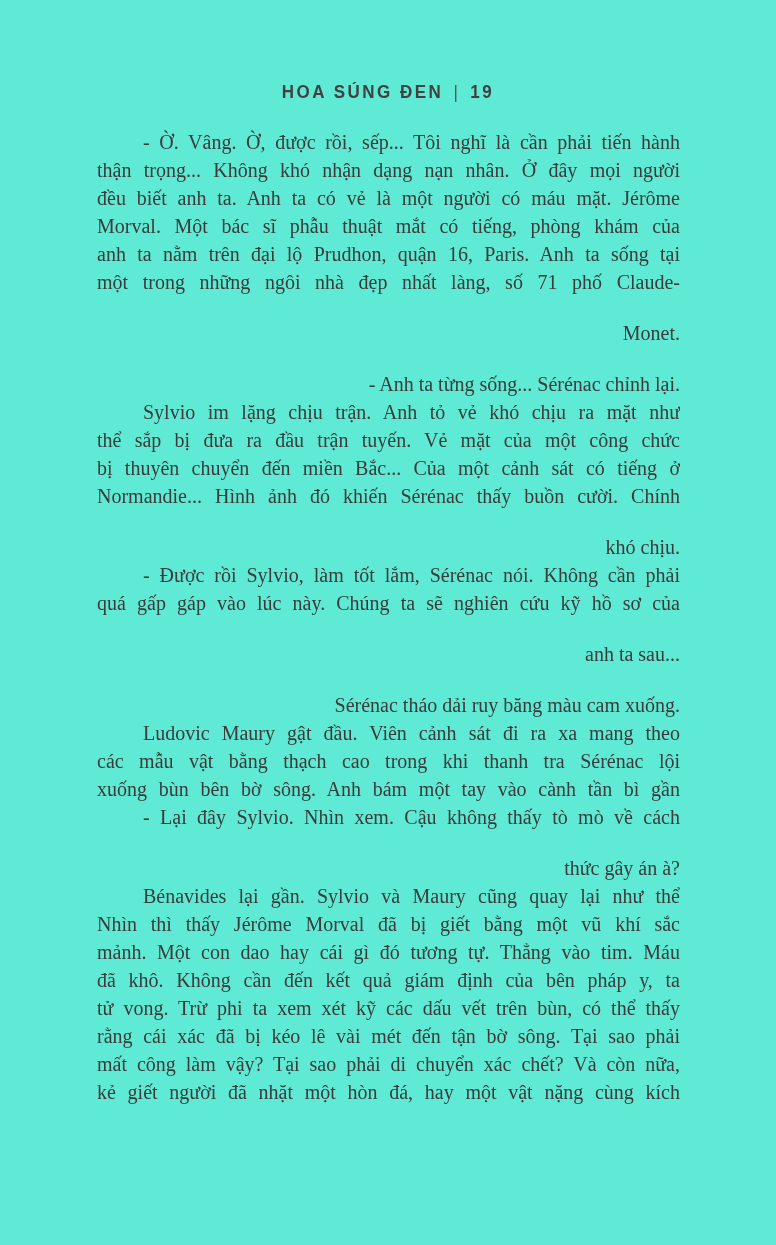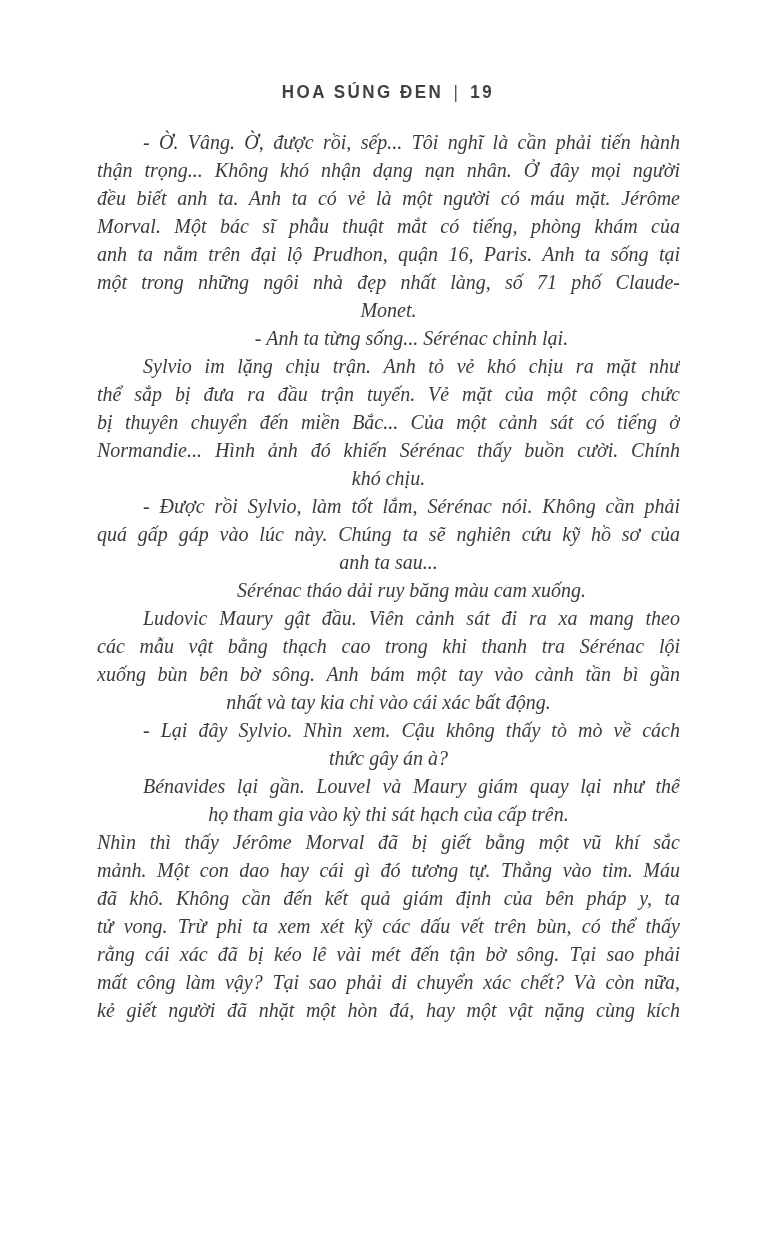--- a/index.html
+++ b/index.html
@@ -12,7 +12,7 @@
     width: 776px;
     height: 1245px;
     margin: 0 auto;
-    background: #ffffff;
+    background: #5eead4;
     overflow: hidden;
     font-family: "Liberation Serif", "DejaVu Serif", serif;
     color: #3b3b3b;

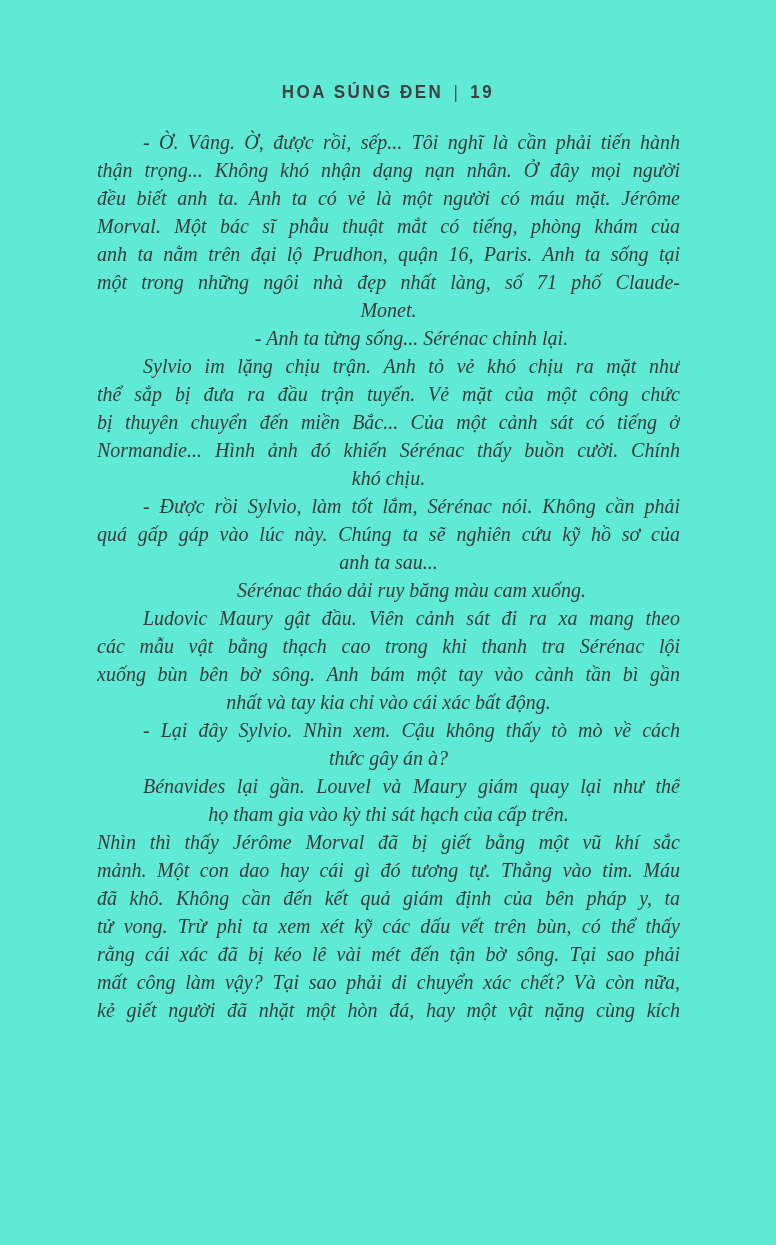--- a/index.html
+++ b/index.html
@@ -39,7 +39,7 @@
     font-size: 20px;
     line-height: 28px;
   }
-  .para { margin: 0; padding: 0; font-style: italic; }
+  .para { margin: 0; padding: 0; }
   .line {
     height: 28px;
     overflow: hidden;

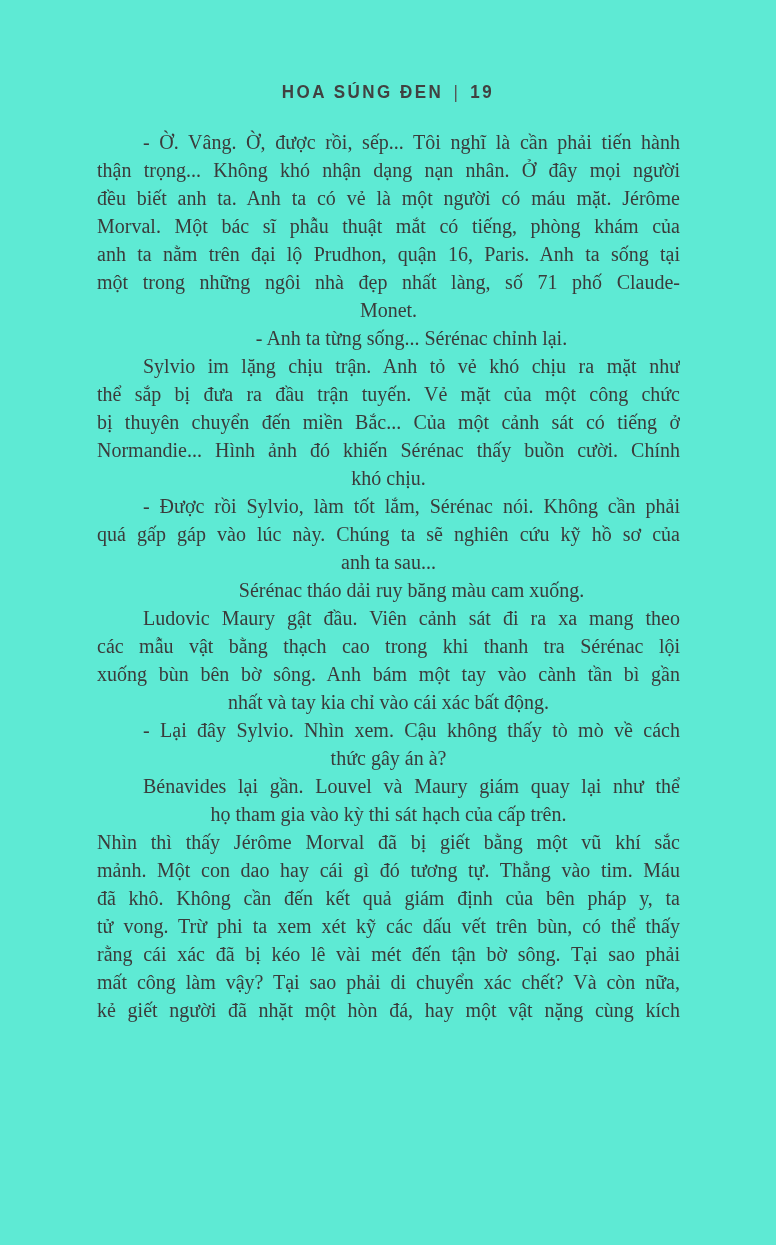--- a/index.html
+++ b/index.html
@@ -50,7 +50,8 @@
     text-align-last: justify;
   }
   .line.lline {
-    text-align: center;
+    text-align: right;
+    margin-top: 23px;
   }
   .line.first {
     text-indent: 46px;

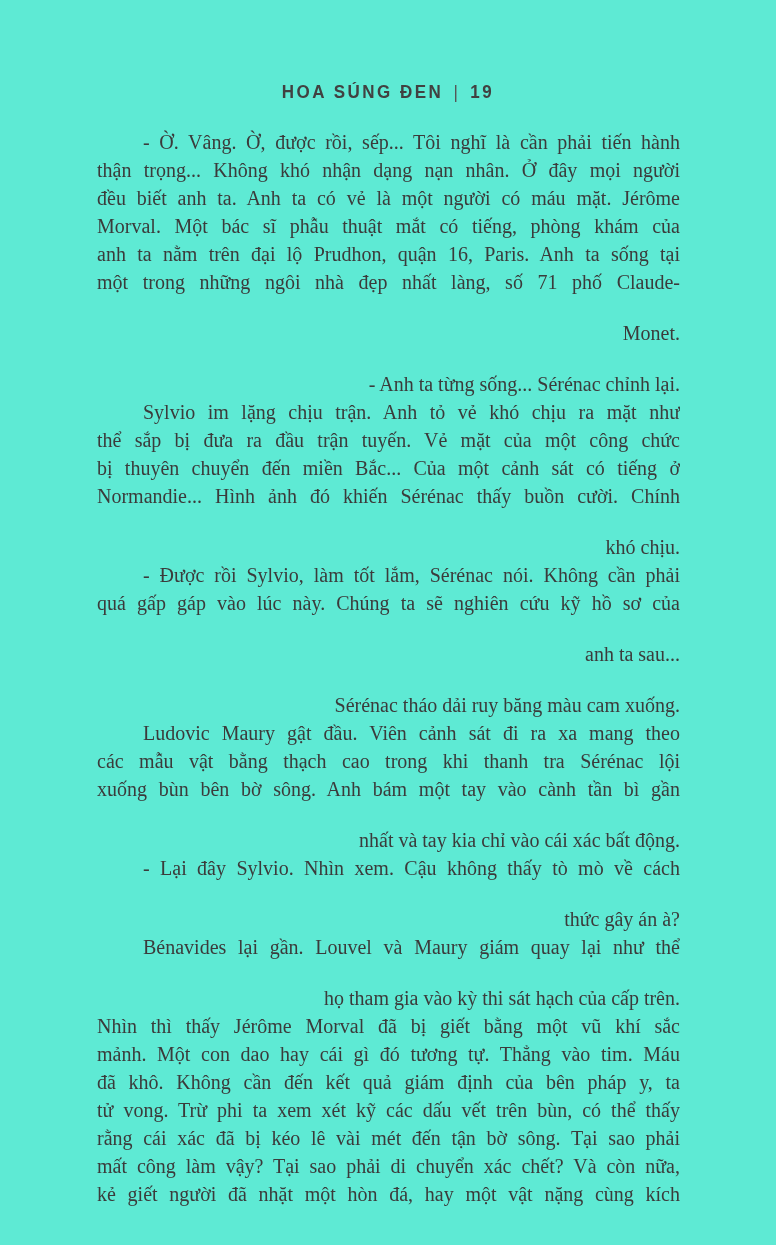--- a/index.html
+++ b/index.html
@@ -98,7 +98,6 @@
         <div class="line jline first">Ludovic Maury gật đầu. Viên cảnh sát đi ra xa mang theo</div>
         <div class="line jline">các mẫu vật bằng thạch cao trong khi thanh tra Sérénac lội</div>
         <div class="line jline">xuống bùn bên bờ sông. Anh bám một tay vào cành tần bì gần</div>
-        <div class="line lline">nhất và tay kia chỉ vào cái xác bất động.</div>
       </div>
       <div class="para">
         <div class="line jline first">- Lại đây Sylvio. Nhìn xem. Cậu không thấy tò mò về cách</div>

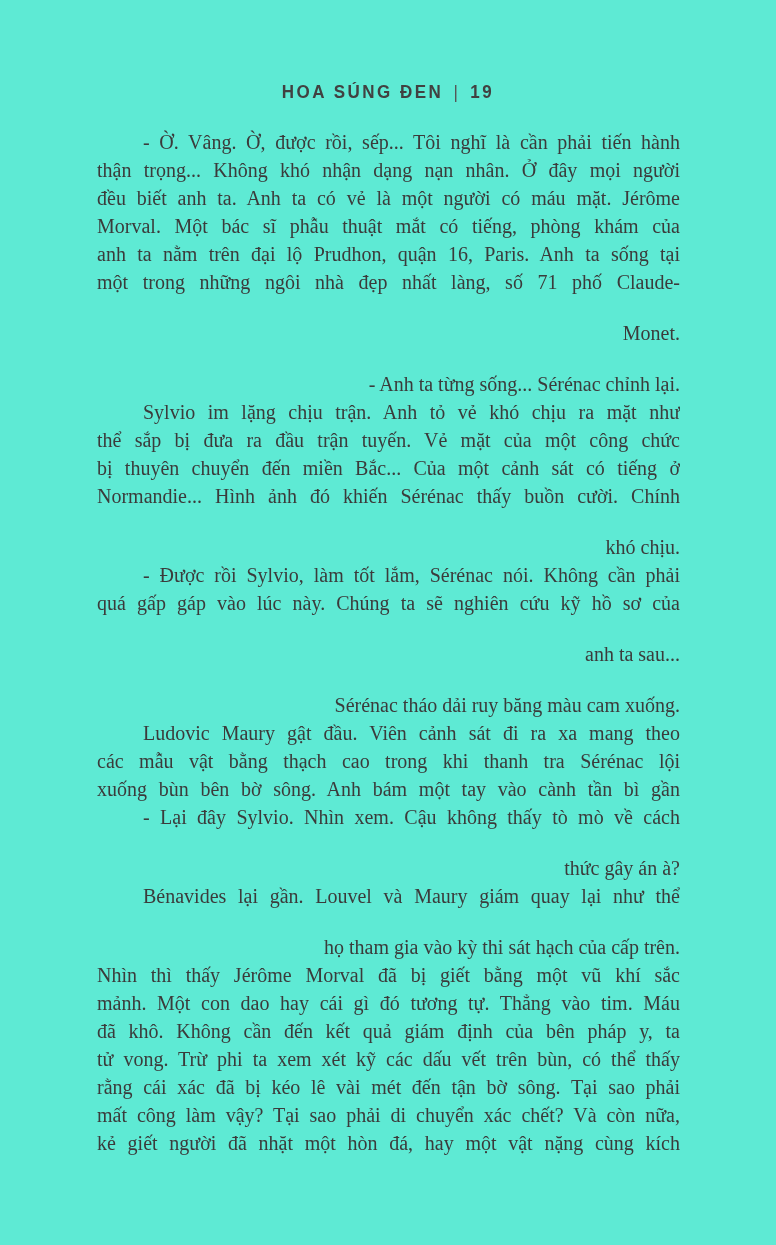--- a/index.html
+++ b/index.html
@@ -104,7 +104,7 @@
         <div class="line lline">thức gây án à?</div>
       </div>
       <div class="para">
-        <div class="line jline first">Bénavides lại gần. Louvel và Maury giám quay lại như thể</div>
+        <div class="line jline first">Bénavides lại gần. Sylvio và Maury cũng quay lại như thể</div>
         <div class="line lline">họ tham gia vào kỳ thi sát hạch của cấp trên.</div>
       </div>
       <div class="para">

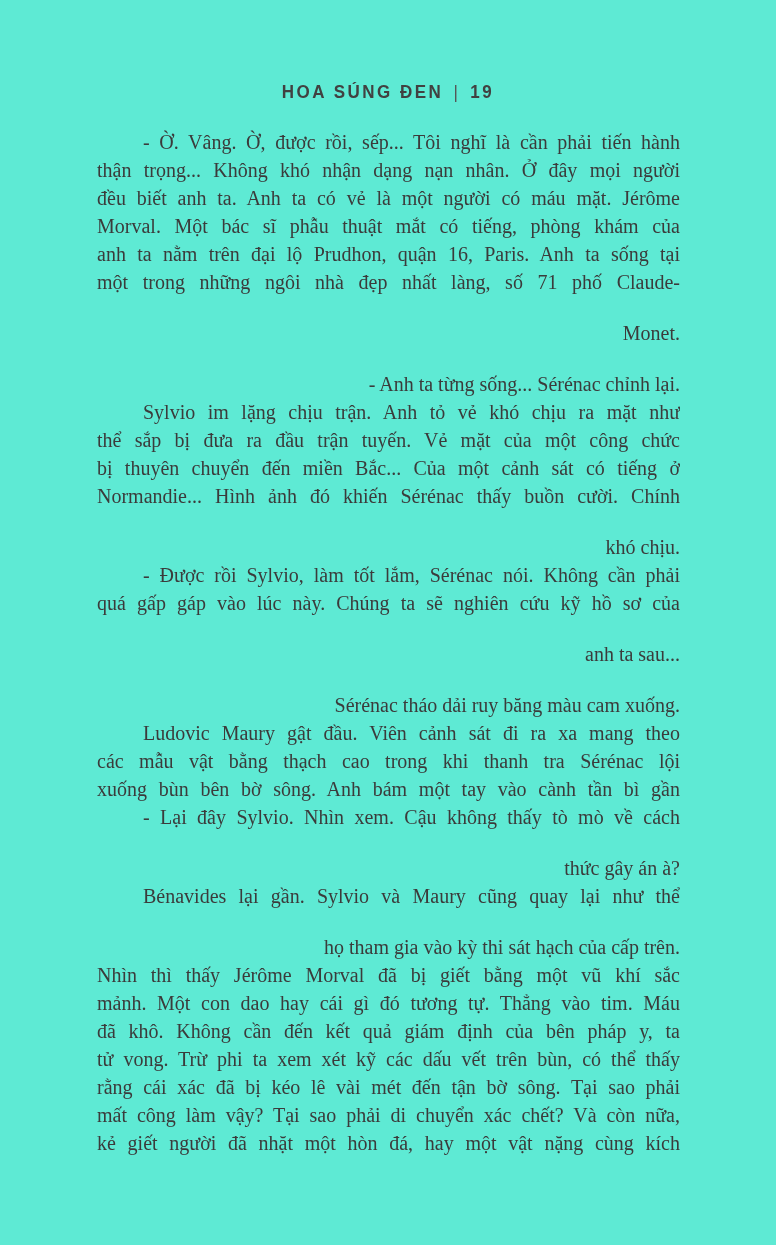--- a/index.html
+++ b/index.html
@@ -105,7 +105,6 @@
       </div>
       <div class="para">
         <div class="line jline first">Bénavides lại gần. Sylvio và Maury cũng quay lại như thể</div>
-        <div class="line lline">họ tham gia vào kỳ thi sát hạch của cấp trên.</div>
       </div>
       <div class="para">
         <div class="line jline">Nhìn thì thấy Jérôme Morval đã bị giết bằng một vũ khí sắc</div>

